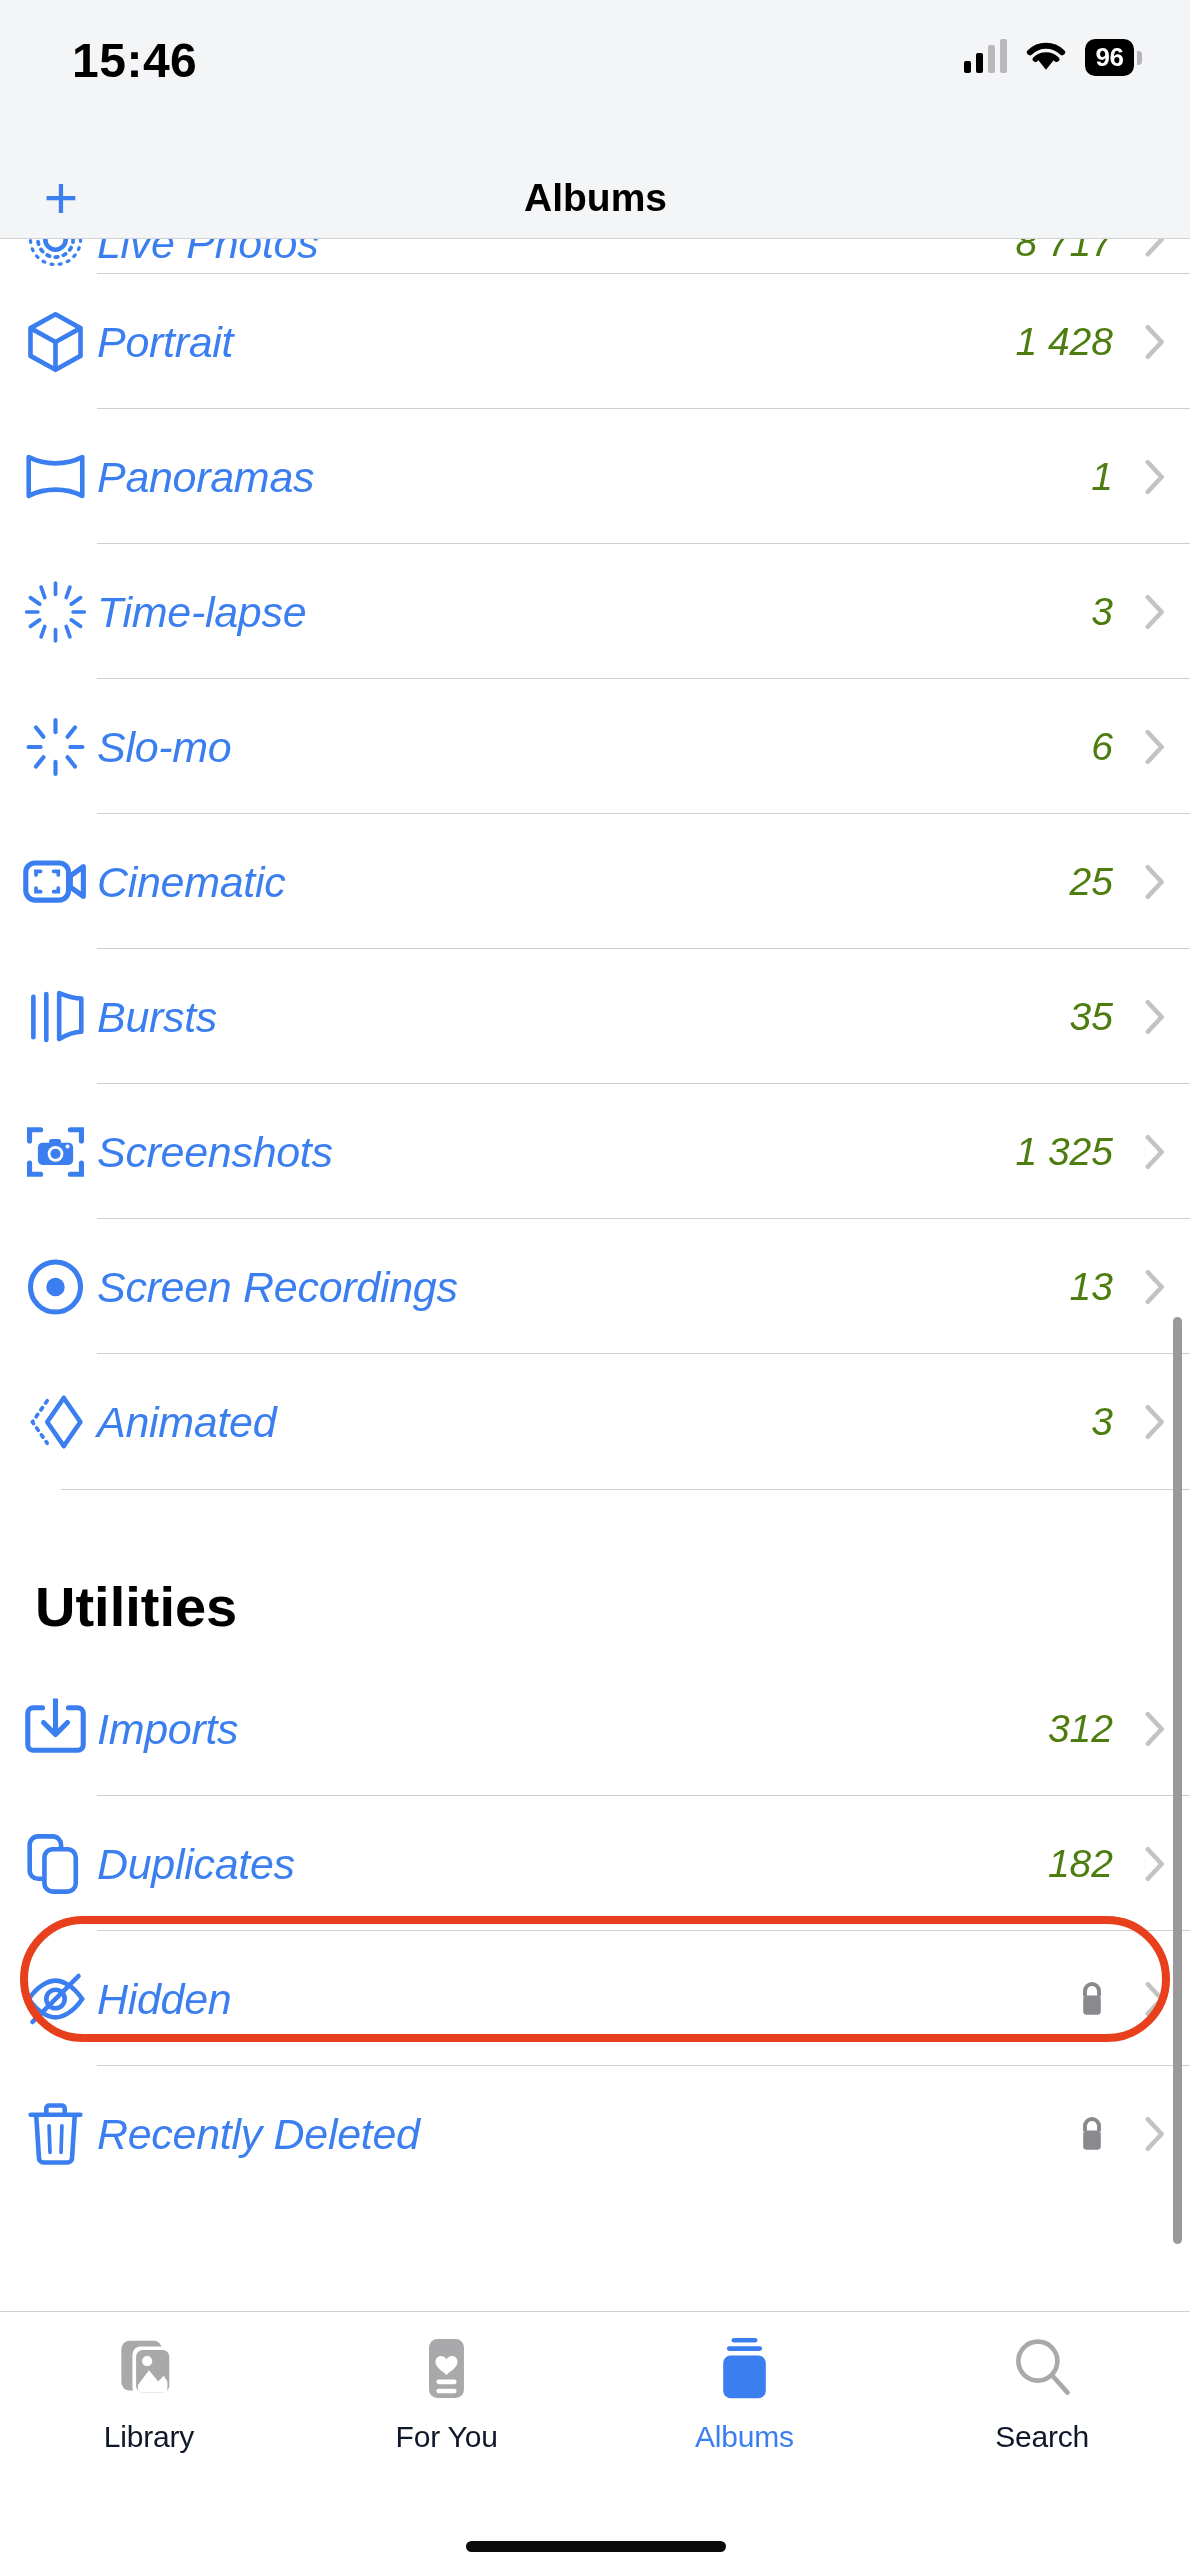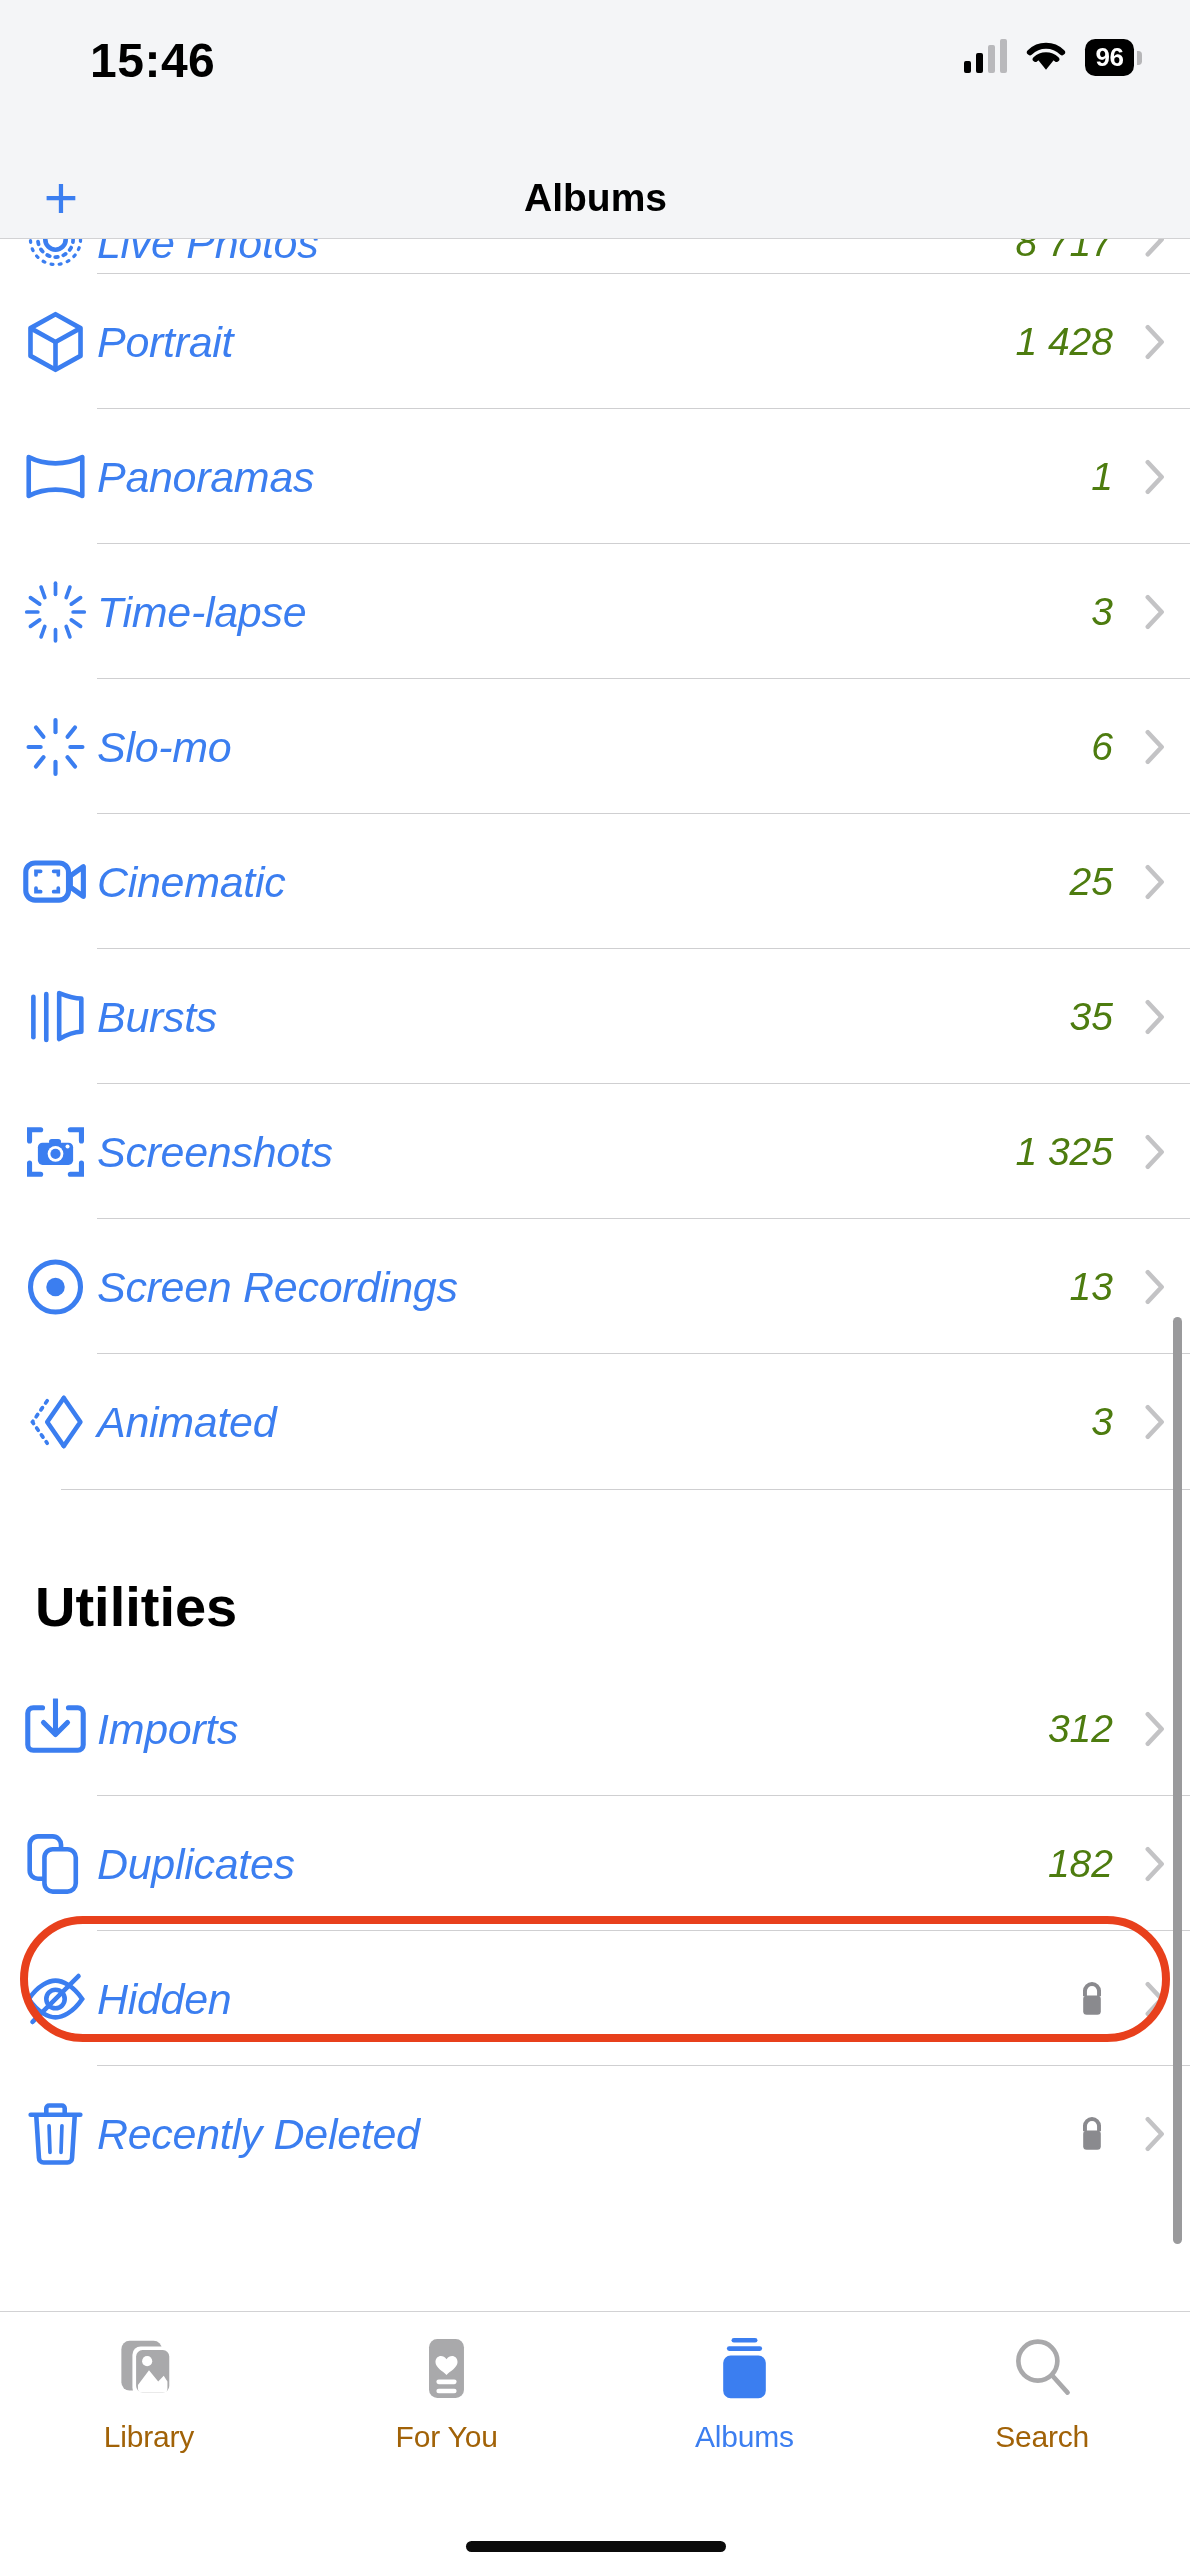--- a/index.html
+++ b/index.html
@@ -20,7 +20,6 @@
     position:absolute; left:72px; top:33px;
     font-size:48px; font-weight:bold; color:#000;
     letter-spacing:0.5px;
-    margin-left:18px;
   }
   #status-right {
     position:absolute; right:57px; top:33px;

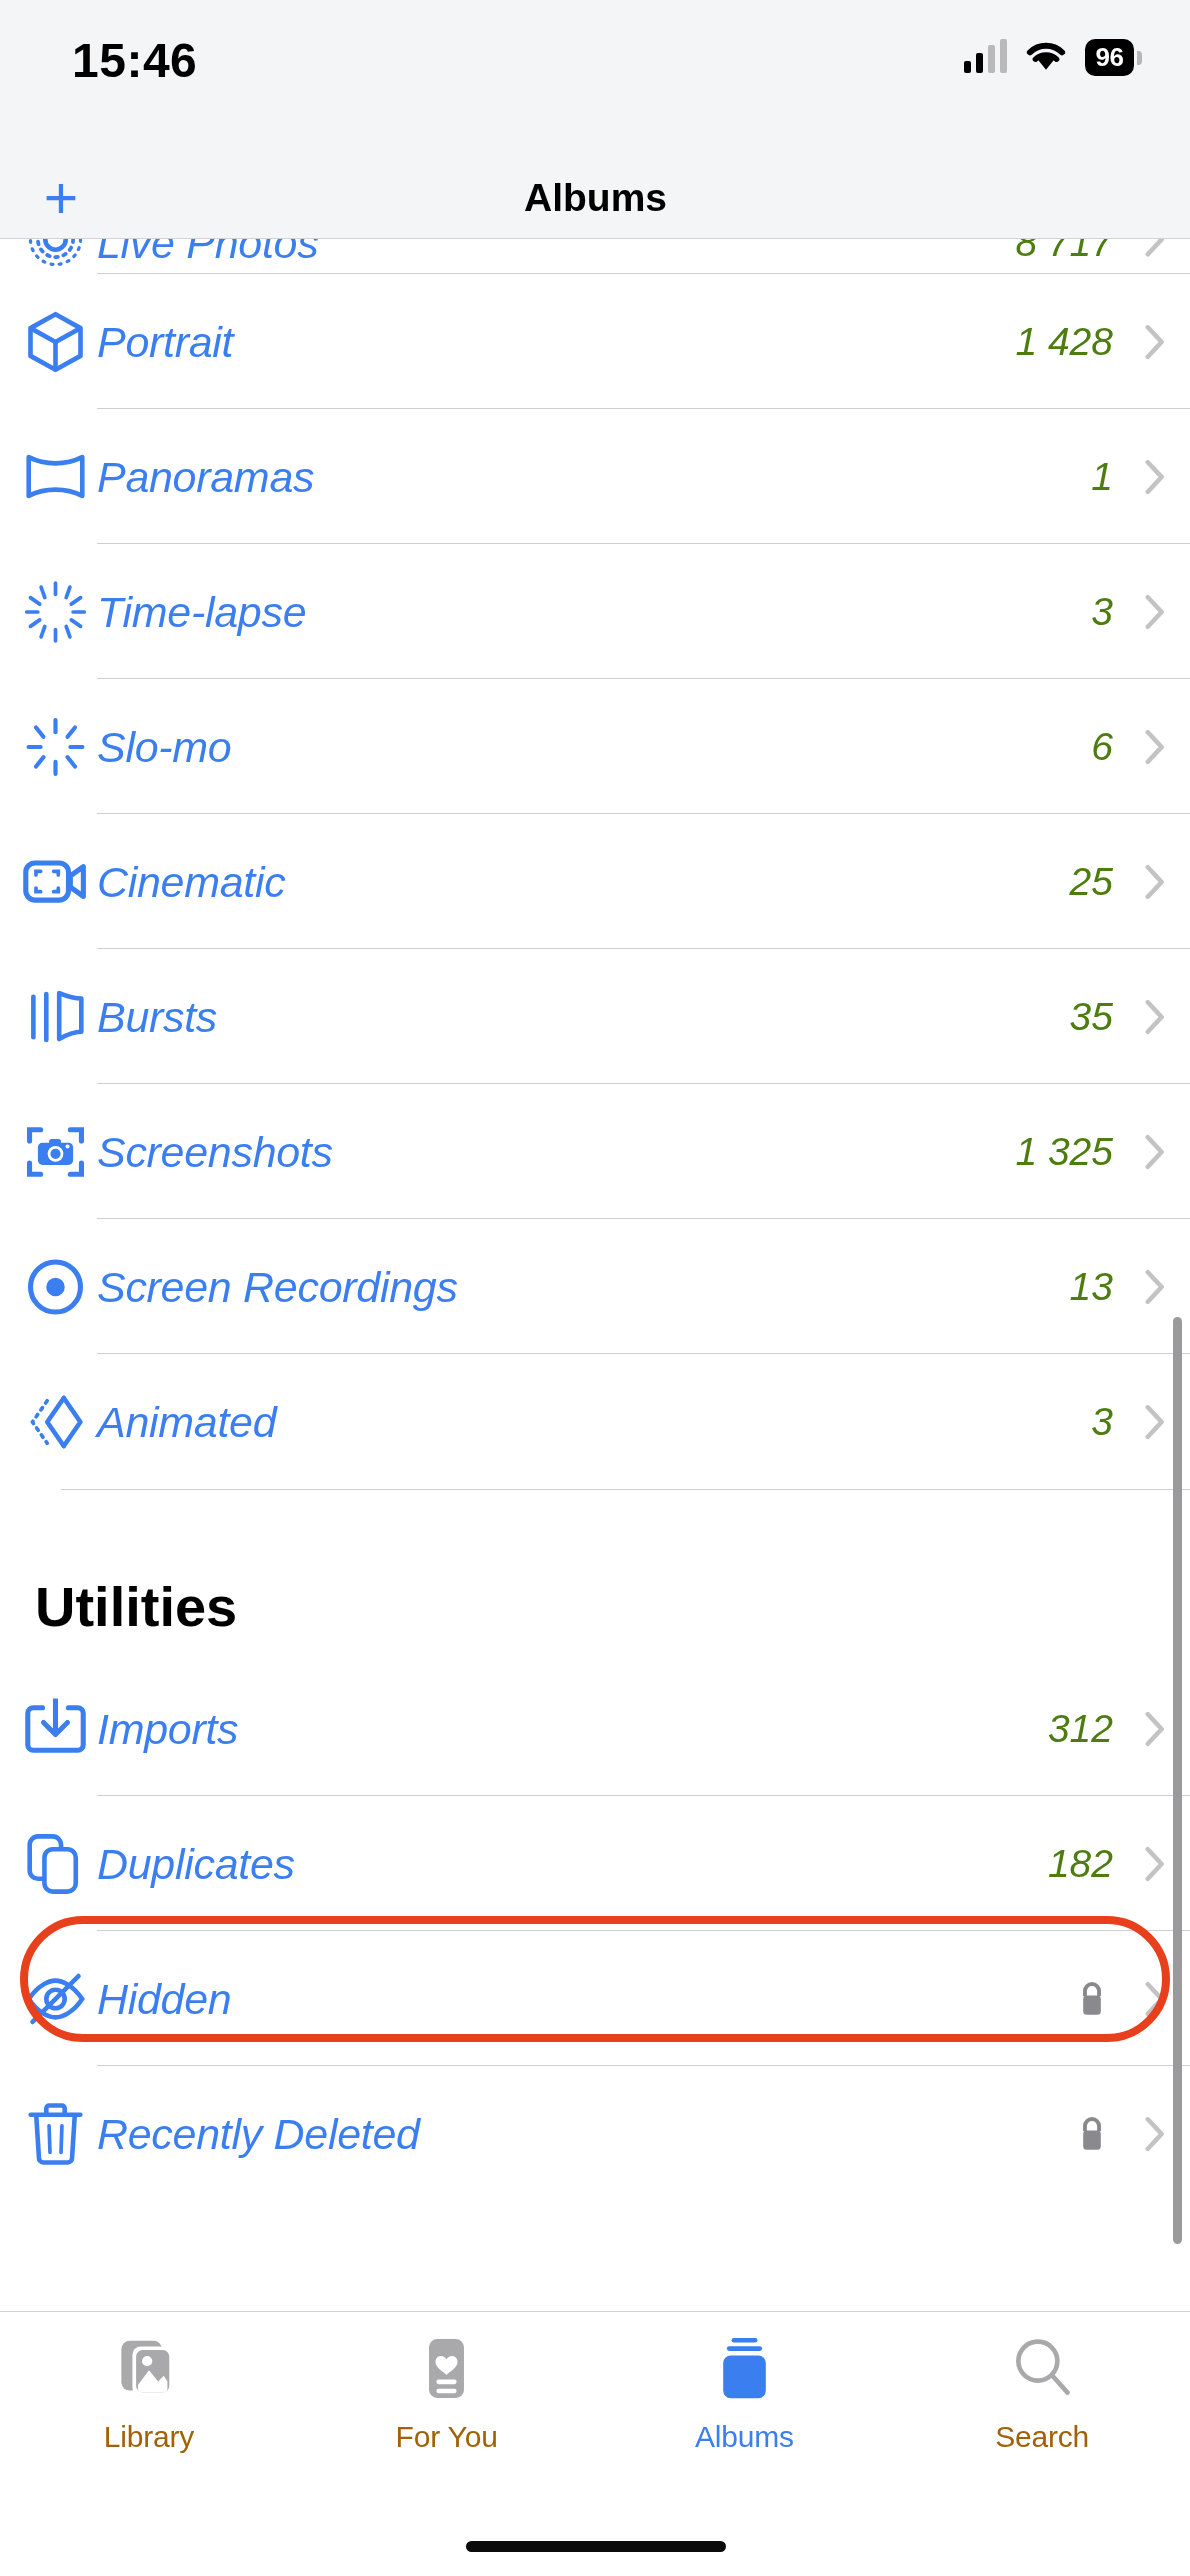--- a/index.html
+++ b/index.html
@@ -138,7 +138,7 @@
     display:flex; flex-direction:column; align-items:center; gap:13px;
   }
   .tab .tab-ico { height:76px; display:flex; align-items:center; justify-content:center; }
-  .tab .tab-label { font-size:30px; color:#a16207; letter-spacing:-0.2px; }
+  .tab .tab-label { font-size:30px; color:#0f172a; letter-spacing:-0.2px; }
   .tab.active .tab-label { color:#3b7ef0; }
   #home-indicator {
     position:absolute; left:50%; transform:translateX(-50%); bottom:24px;

